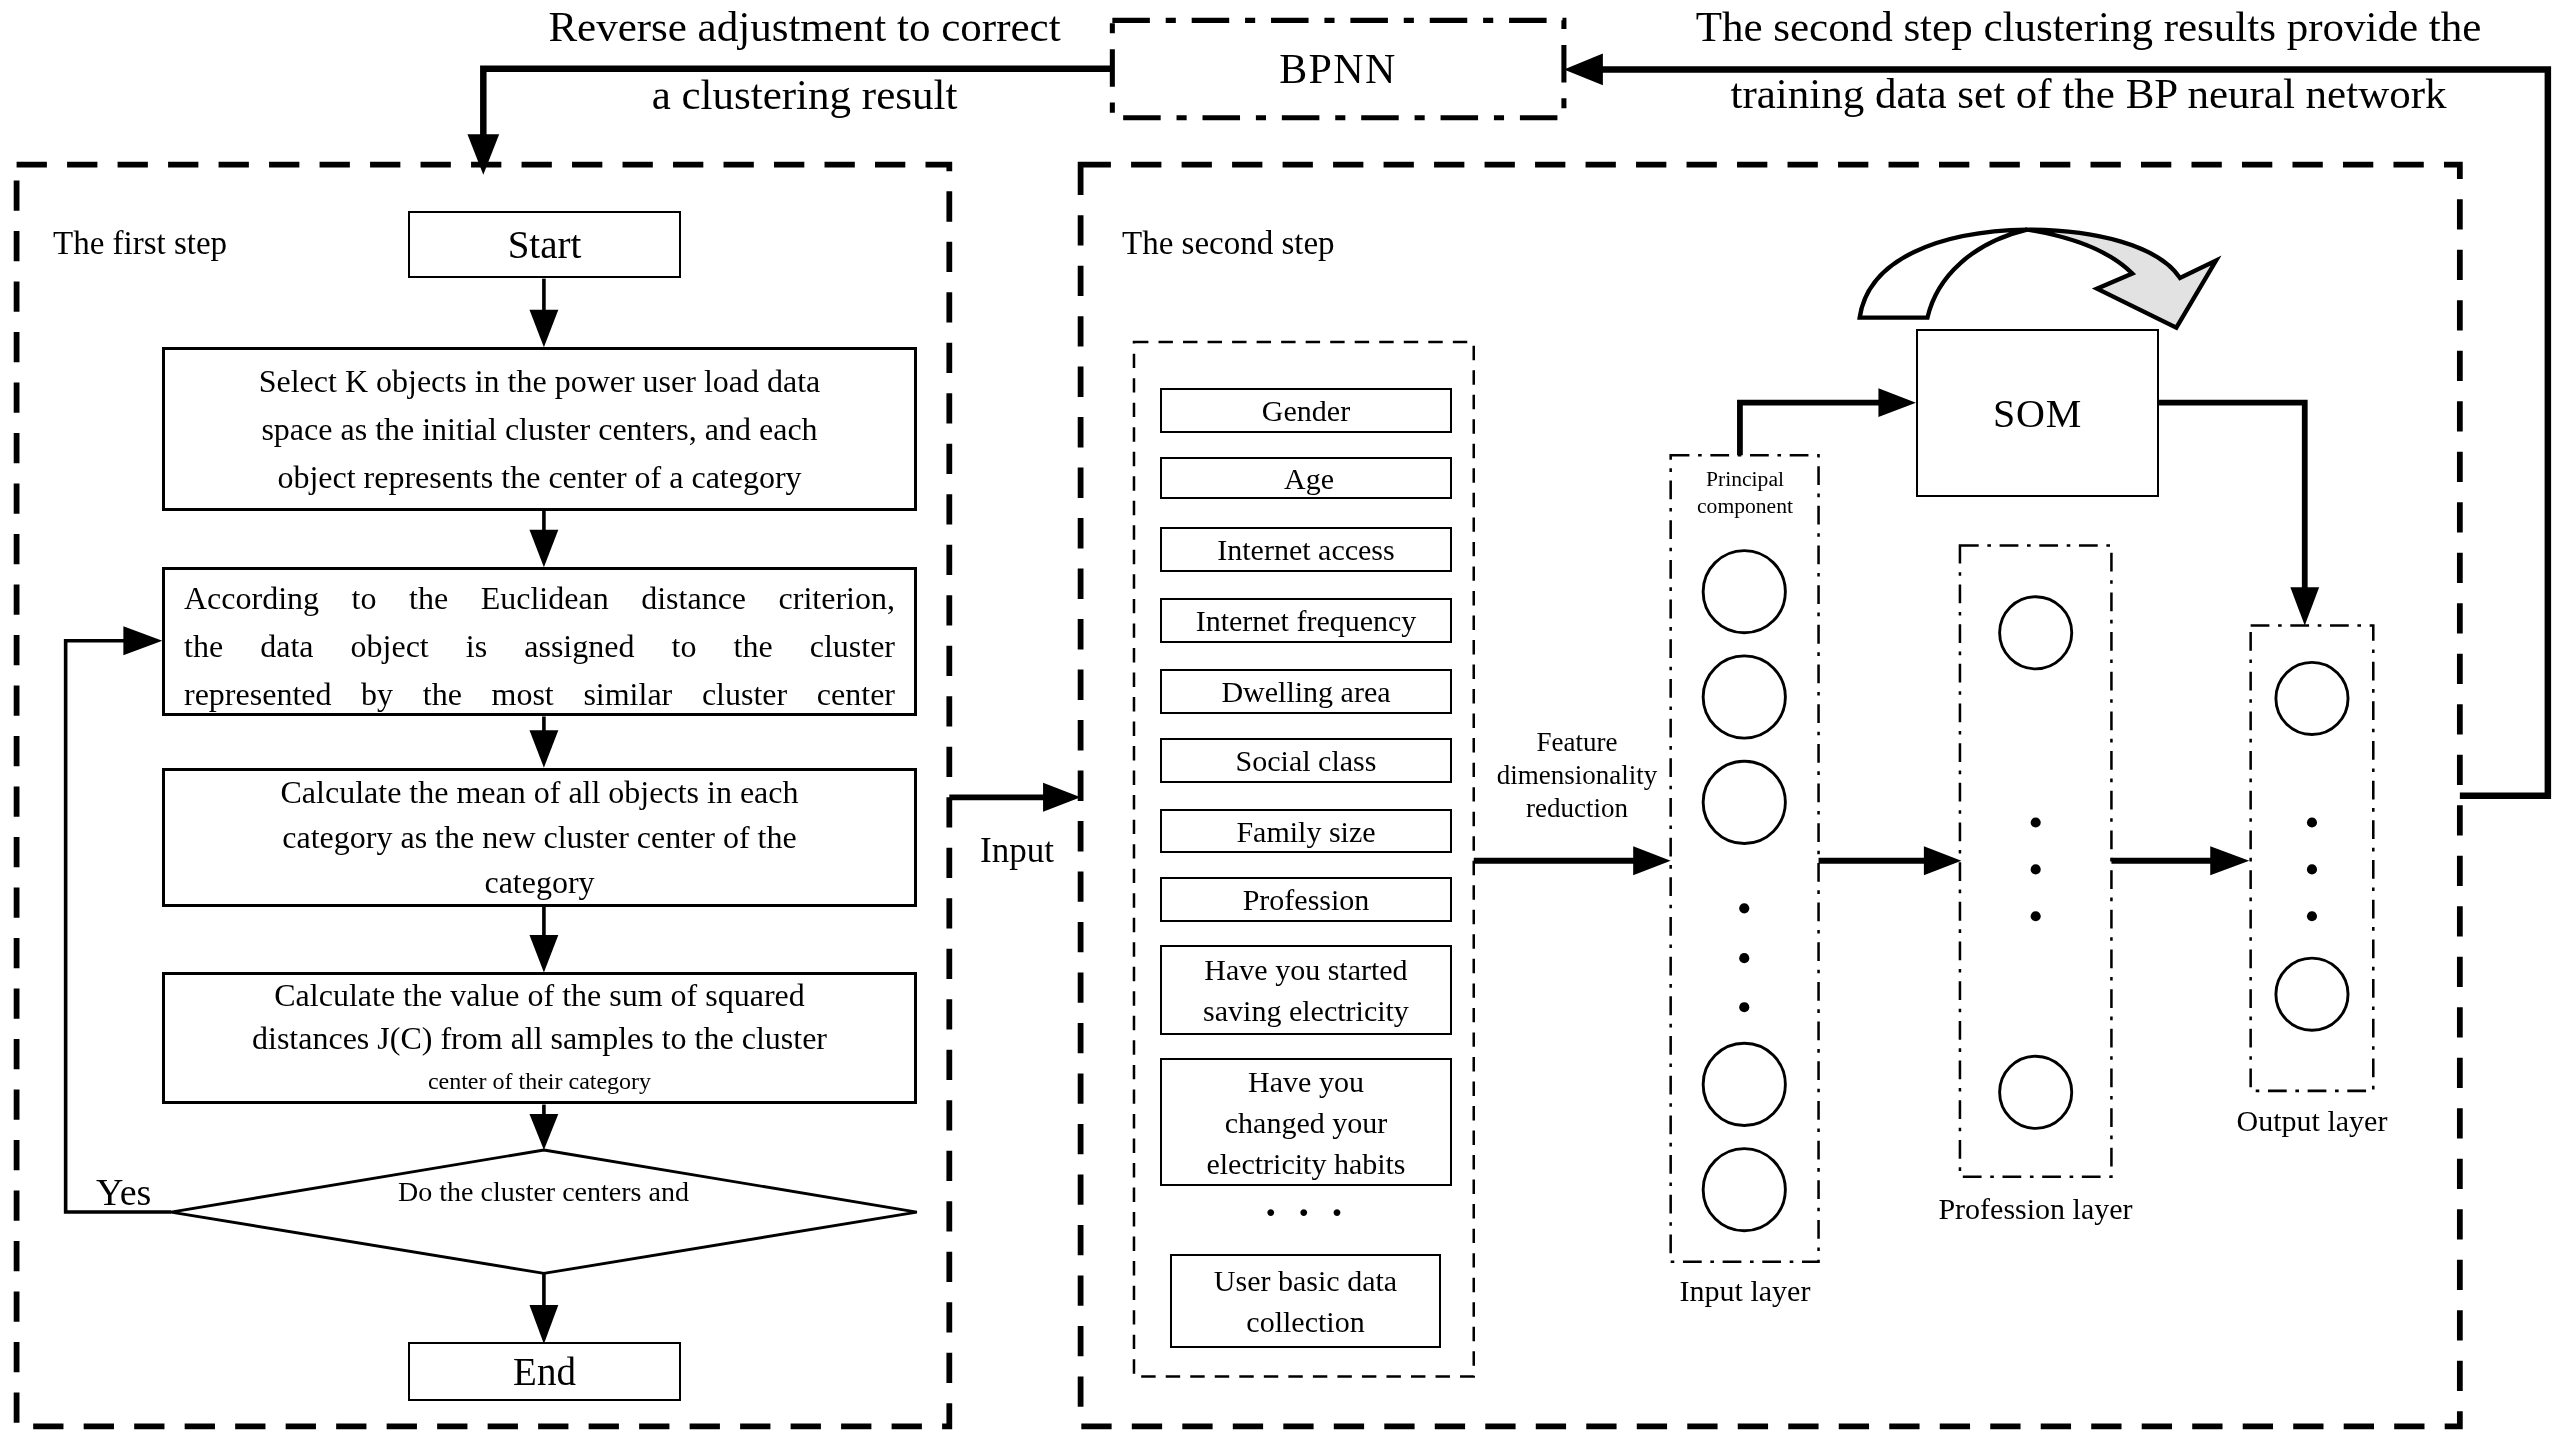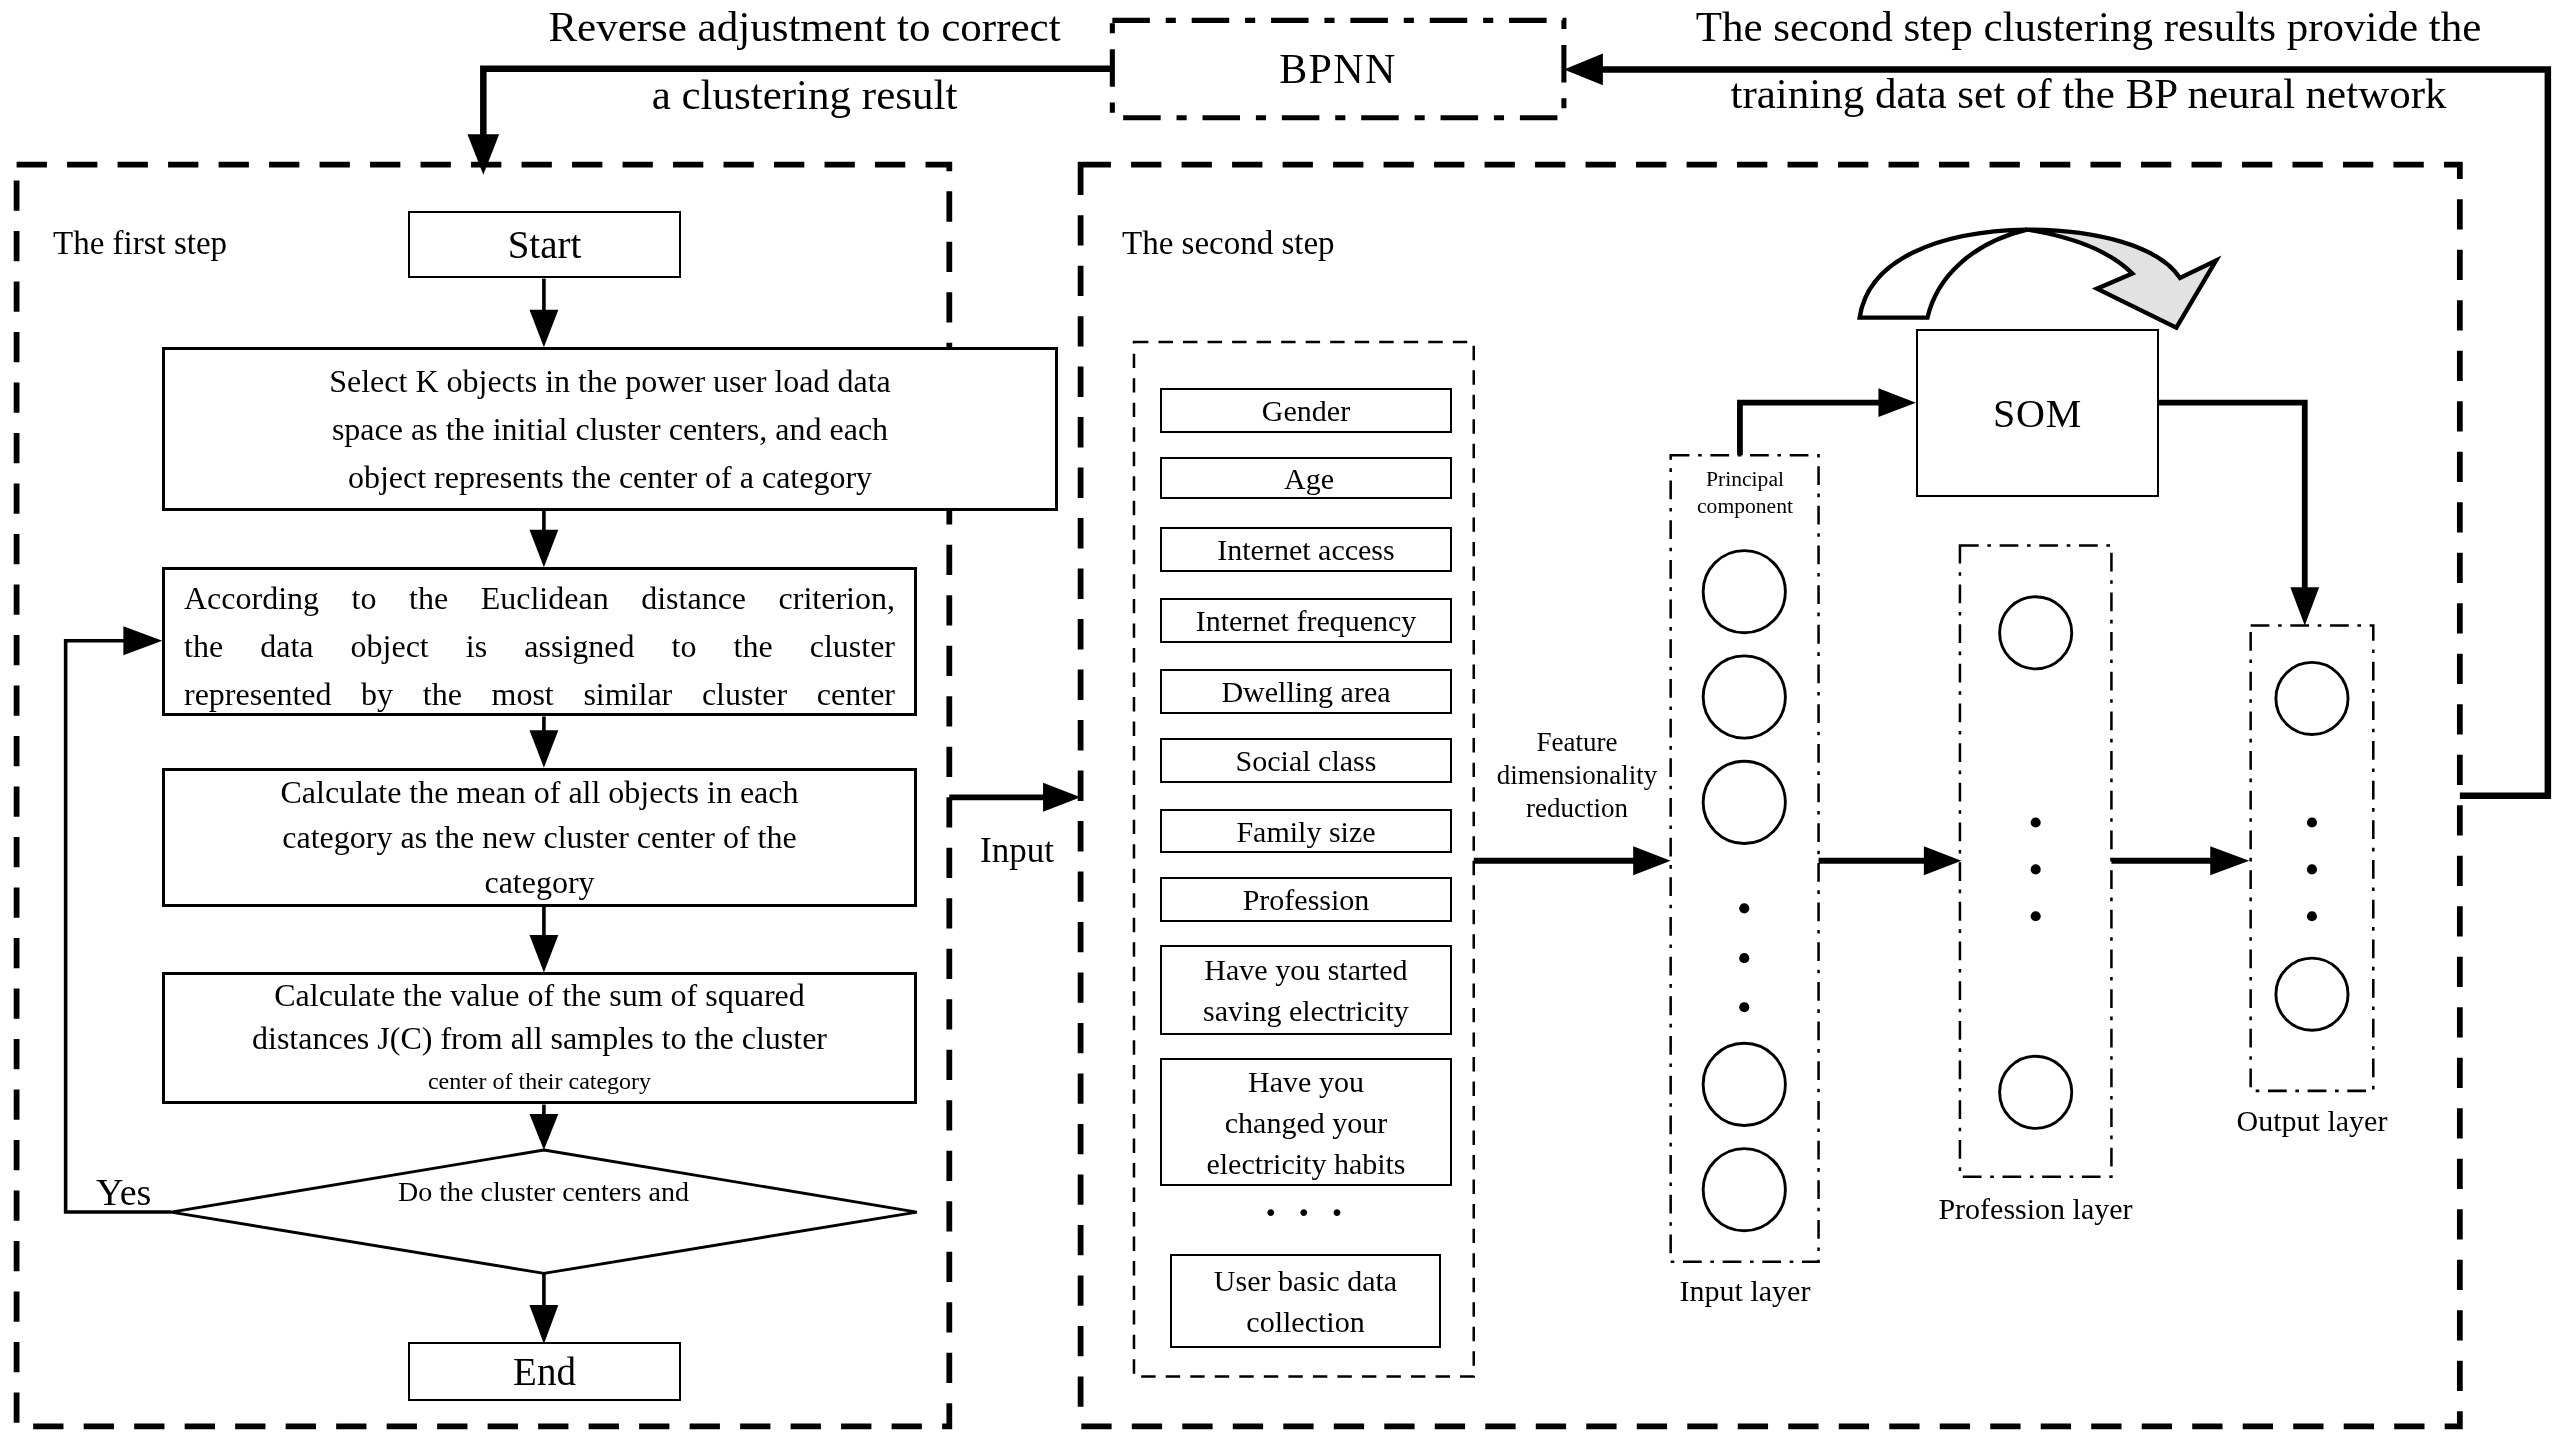--- a/index.html
+++ b/index.html
@@ -180,7 +180,7 @@
     <span>Start</span>
   </div>
 
-  <div class="pbox flexc" style="left:162px;top:347px;width:896px;height:164px;">
+  <div class="pbox flexc" style="left:162px;top:347px;width:755px;height:164px;">
     <div class="pline">Select K objects in the power user load data</div>
     <div class="pline">space as the initial cluster centers, and each</div>
     <div class="pline">object represents the center of a category</div>

